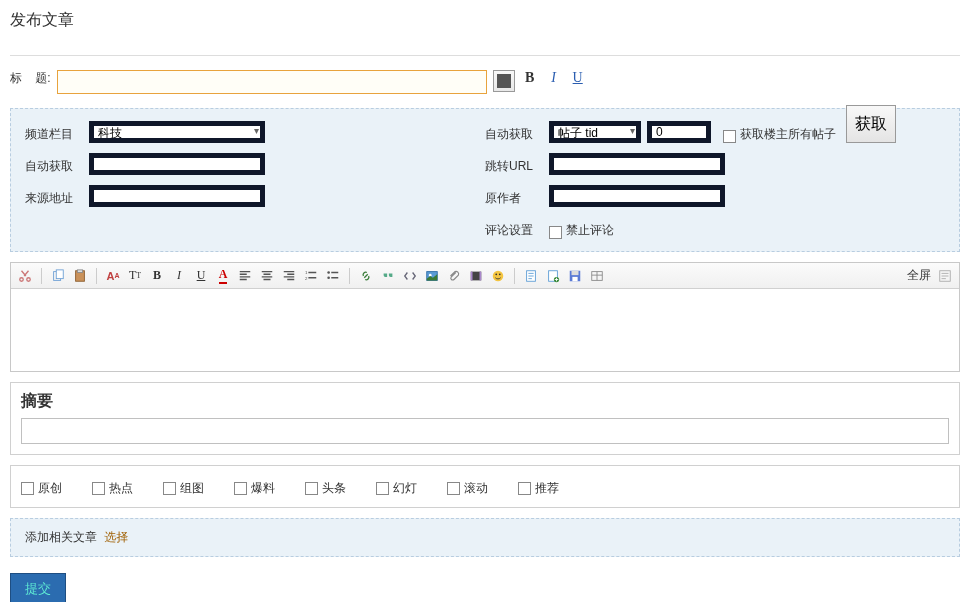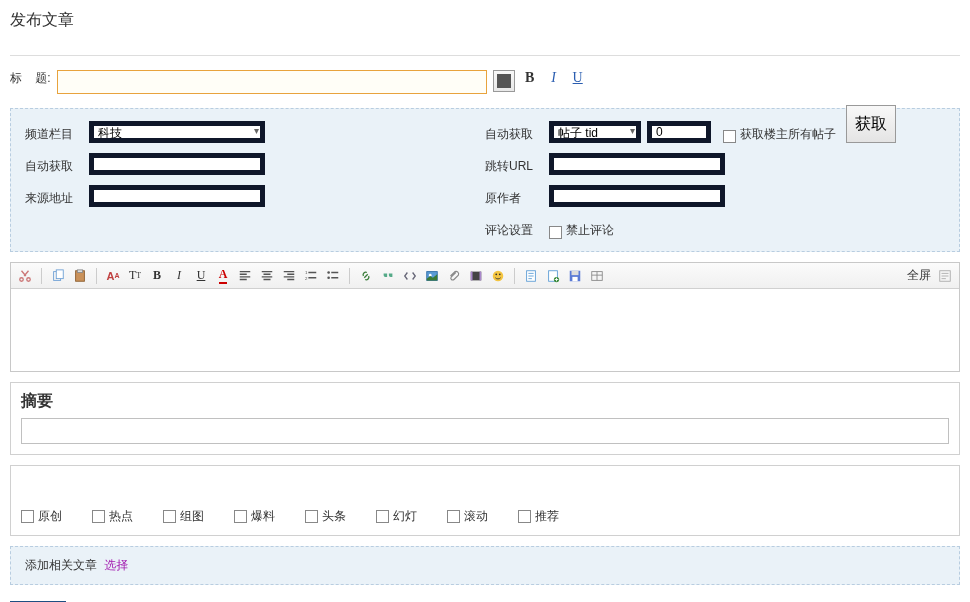--- a/index.html
+++ b/index.html
@@ -37,7 +37,7 @@
 .section-title { font-size: 16px; font-weight: bold; margin-bottom: 6px; }
 .summary-input { width: 100%; height: 26px; border: 1px solid #c0c0c0; padding: 0 4px; }
 .tag-row { display: flex; gap: 30px; margin-top: 6px; }
-.tag-item { display: flex; align-items: center; margin-top: 28px; }
+.tag-item { display: flex; align-items: center; }
 .related-bar { border: 1px dashed #b8cde0; background: #eaf2f8; padding: 10px 14px; margin-bottom: 16px; }
 .related-bar a { color: #a21caf; text-decoration: none; margin-left: 4px; }
 .submit-btn { background: #2b6cb0; color: #5eead4; border: 1px solid #1e4e82; padding: 6px 14px; font-size: 13px; cursor: pointer; }

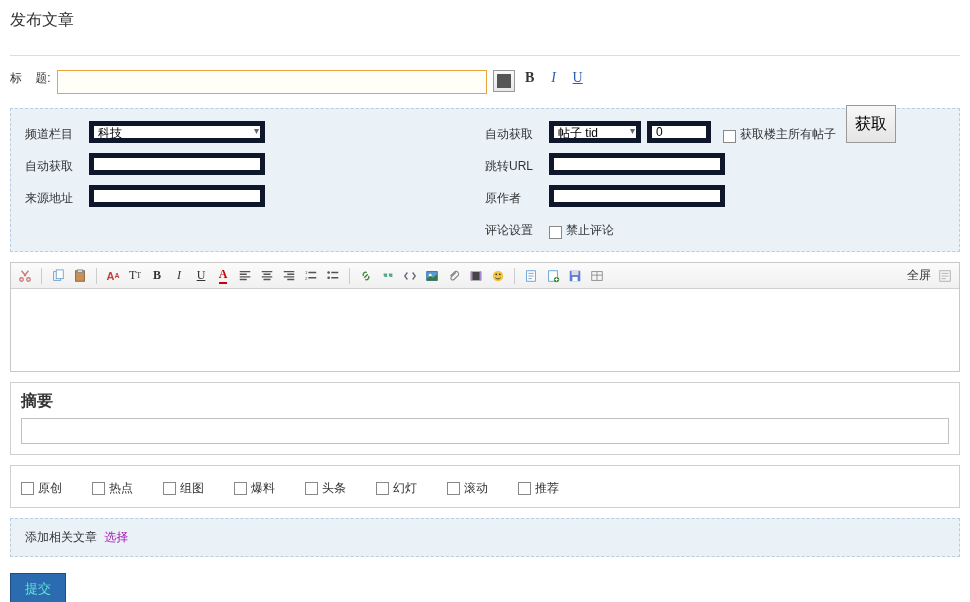--- a/index.html
+++ b/index.html
@@ -39,7 +39,7 @@
 .tag-row { display: flex; gap: 30px; margin-top: 6px; }
 .tag-item { display: flex; align-items: center; }
 .related-bar { border: 1px dashed #b8cde0; background: #eaf2f8; padding: 10px 14px; margin-bottom: 16px; }
-.related-bar a { color: #a21caf; text-decoration: none; margin-left: 4px; }
+.related-bar a { color: #a16207; text-decoration: none; margin-left: 4px; }
 .submit-btn { background: #2b6cb0; color: #5eead4; border: 1px solid #1e4e82; padding: 6px 14px; font-size: 13px; cursor: pointer; }
 svg { display: block; }
 </style>

